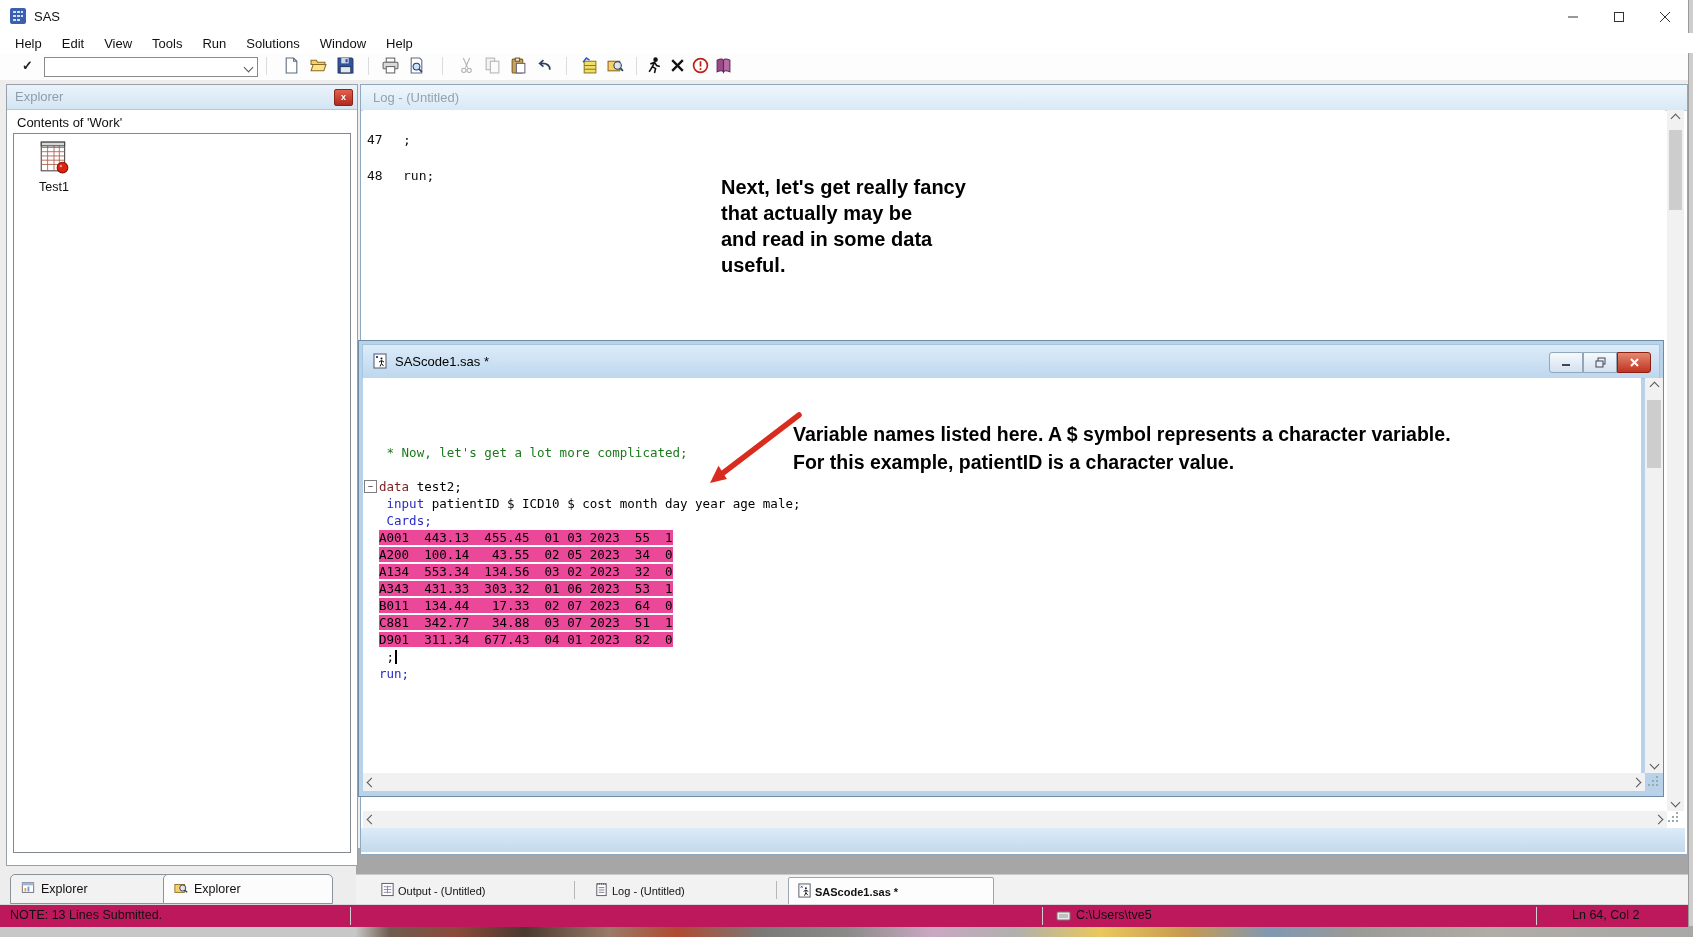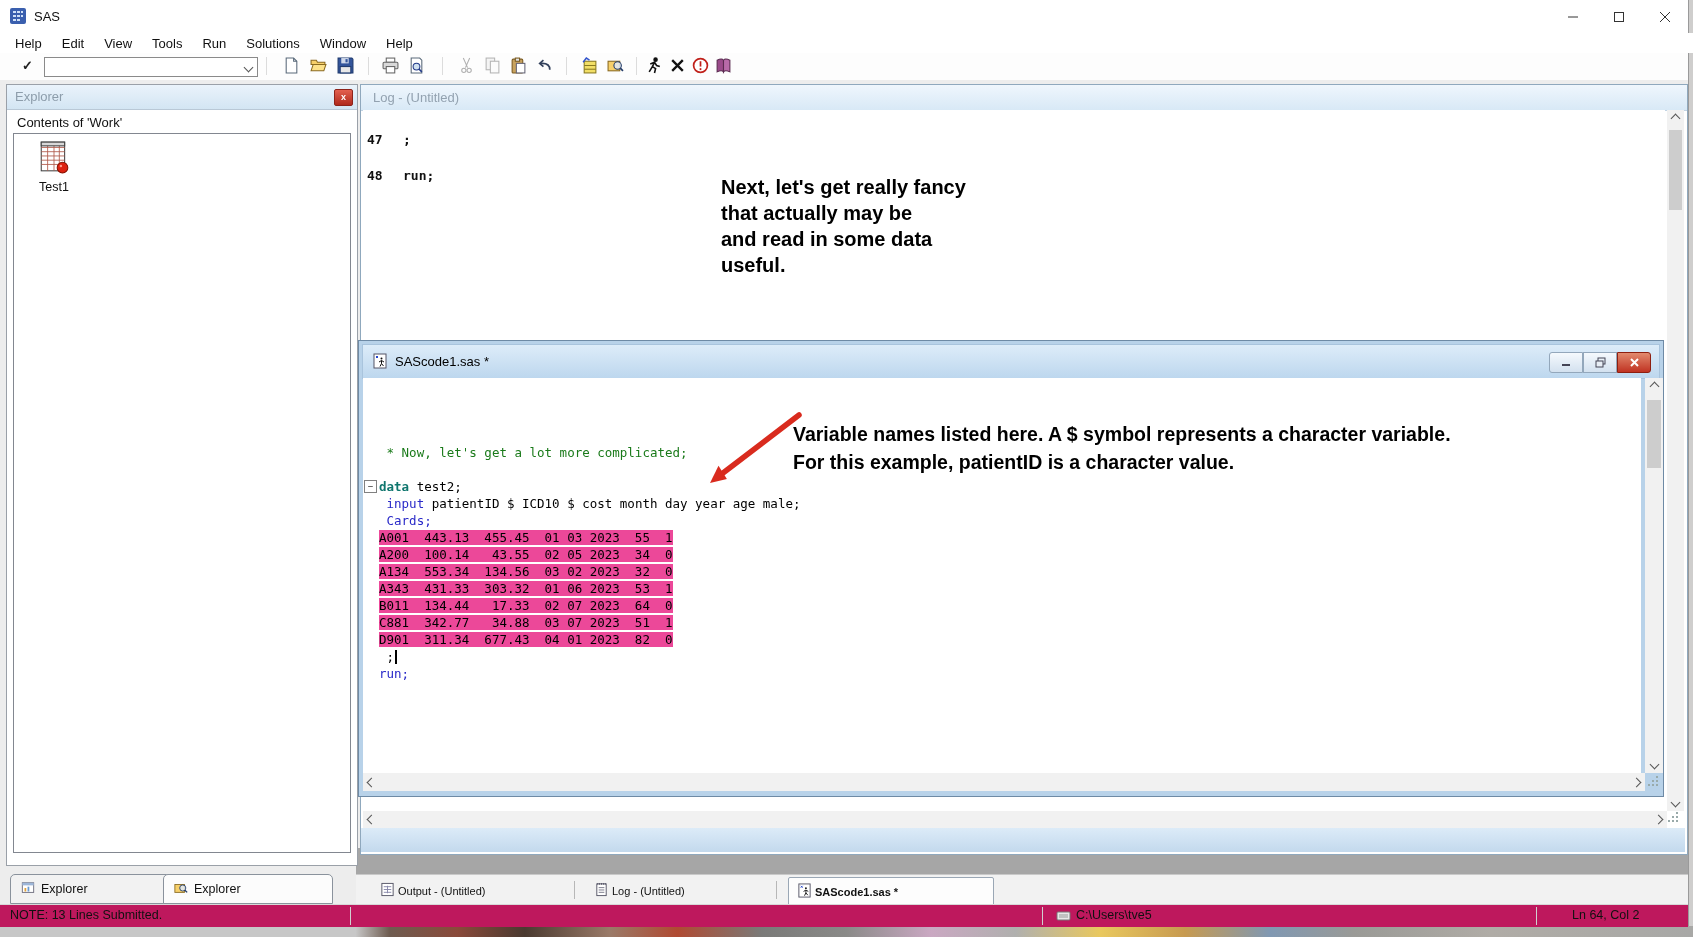--- a/index.html
+++ b/index.html
@@ -48,7 +48,7 @@
   #log-title{left:0;top:0;width:100%;height:25px;background:linear-gradient(#eff6fd,#d8e9f6);border-bottom:1px solid #c2d4e4}
   #log-title .t{left:12px;top:0;line-height:25px;color:#93a2b0}
   #log-content{left:2px;top:25px;width:1302px;height:718px;background:#fff;overflow:hidden}
-  .log-line{position:absolute;left:4px;display:flex;font-family:"DejaVu Sans Mono","Liberation Mono",monospace;font-size:13px;font-weight:bold}
+  .log-line{position:absolute;left:4px;display:flex;font-family:"DejaVu Sans Mono","Liberation Mono",monospace;font-size:13px;font-weight:normal}
   .log-line .num{width:36px}
   .big-note{font-size:20px;font-weight:bold;line-height:26px;color:#000}
   .big-note2{font-size:19.5px;font-weight:bold;line-height:28px;color:#000}

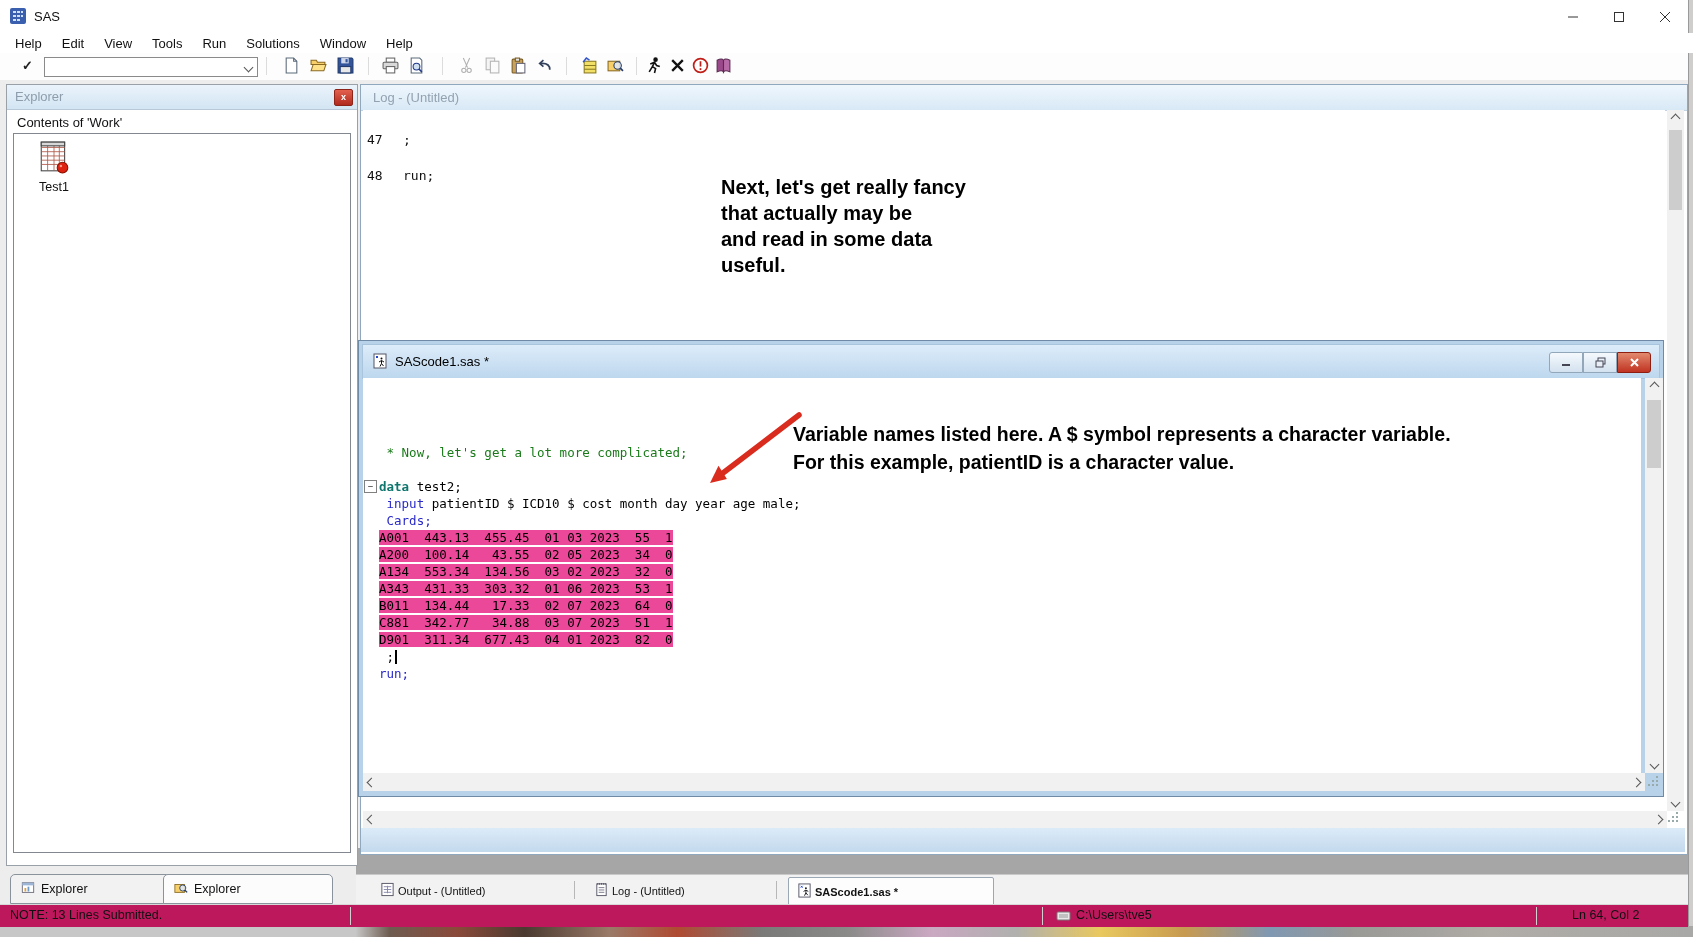--- a/index.html
+++ b/index.html
@@ -72,7 +72,7 @@
   .code-line{position:relative;height:17px}
   .code-line.hl span{background:#ec4899}
   .c-comment{color:#1a7a1a}
-  .c-kw{color:#0f766e;font-weight:bold}
+  .c-kw{color:#7f1d1d;font-weight:normal}
   .c-kw2{color:#2929c8}
   .c-plain{color:#000}
   .fold{position:absolute;left:-15px;top:2px;width:11px;height:11px;border:1px solid #808080;background:#fff;font-size:9px;line-height:10px;text-align:center;color:#333}

